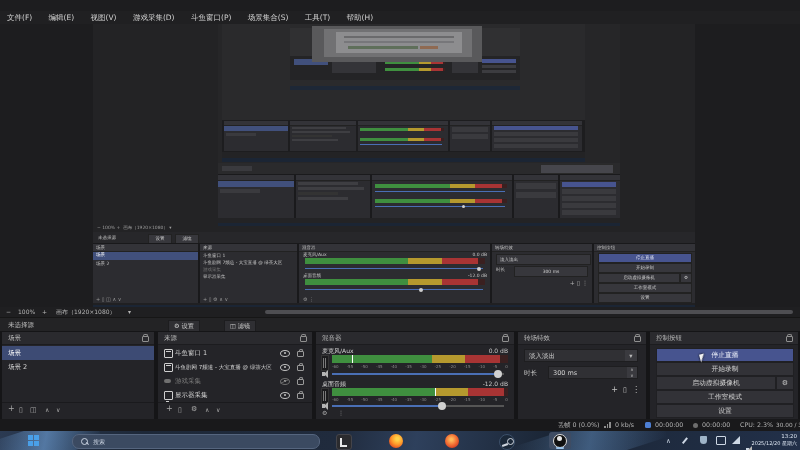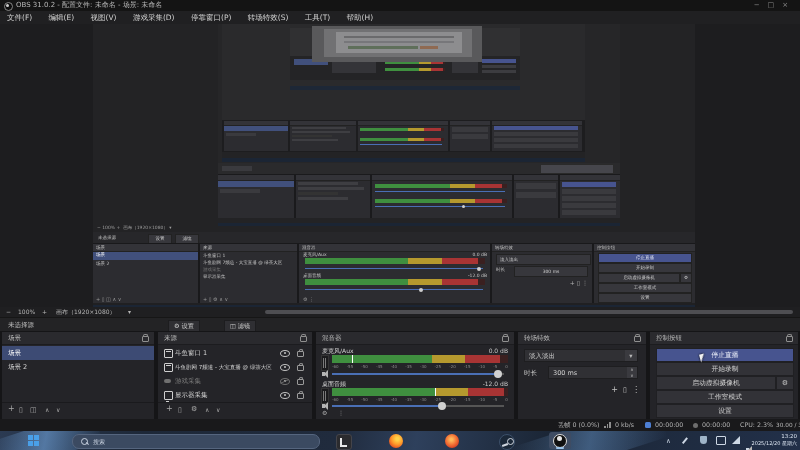--- a/index.html
+++ b/index.html
@@ -96,13 +96,6 @@
 
 <div id="screen">
 
-  <div class="abs" id="titlebar">
-    <span class="obslogo"></span>
-    <span class="ttl">OBS 31.0.2 - 配置文件: 未命名 - 场景: 未命名</span>
-    <span class="winbtns">
-      <span>−</span><span>□</span><span>×</span>
-    </span>
-  </div>
 
   <div class="abs" id="menubar">
     <span class="mi">文件(F)</span>

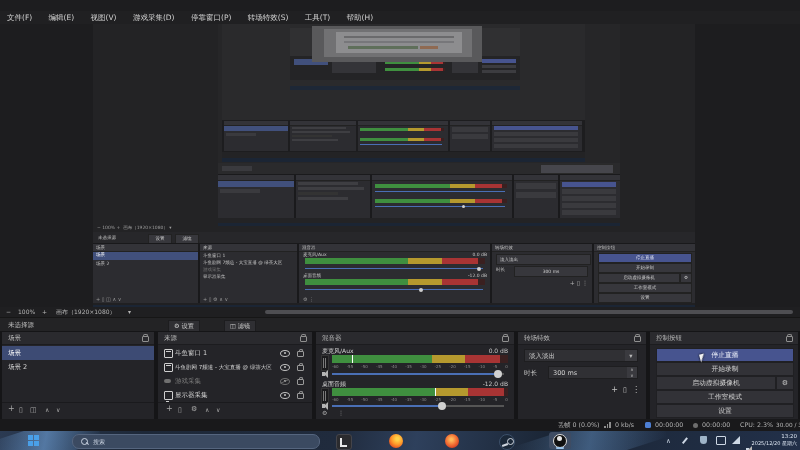--- a/index.html
+++ b/index.html
@@ -102,7 +102,7 @@
     <span class="mi">编辑(E)</span>
     <span class="mi">视图(V)</span>
     <span class="mi">游戏采集(D)</span>
-    <span class="mi">停靠窗口(P)</span>
+    <span class="mi">斗鱼窗口(P)</span>
     <span class="mi">转场特效(S)</span>
     <span class="mi">工具(T)</span>
     <span class="mi">帮助(H)</span>

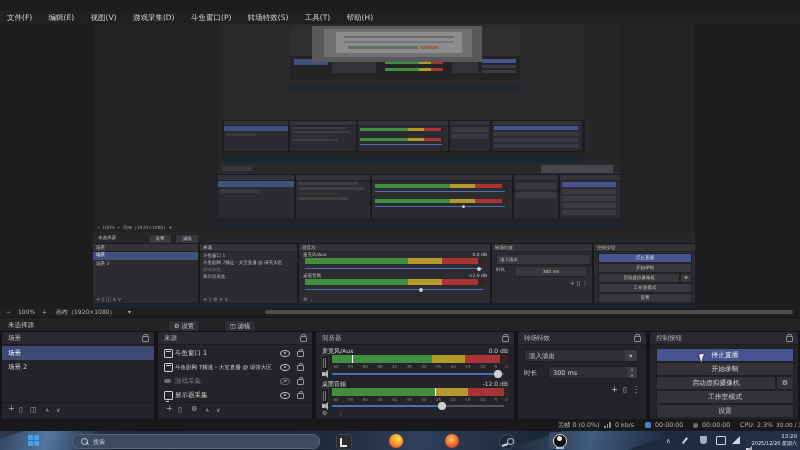--- a/index.html
+++ b/index.html
@@ -103,7 +103,7 @@
     <span class="mi">视图(V)</span>
     <span class="mi">游戏采集(D)</span>
     <span class="mi">斗鱼窗口(P)</span>
-    <span class="mi">转场特效(S)</span>
+    <span class="mi">场景集合(S)</span>
     <span class="mi">工具(T)</span>
     <span class="mi">帮助(H)</span>
   </div>

